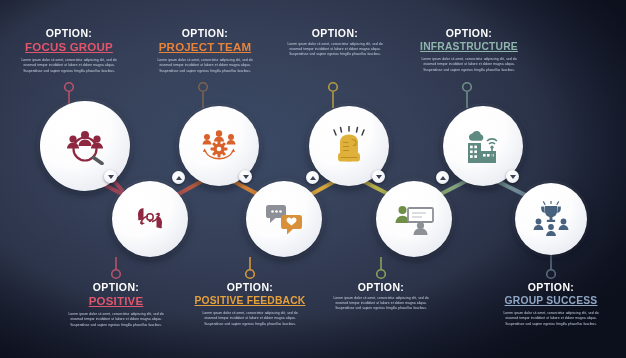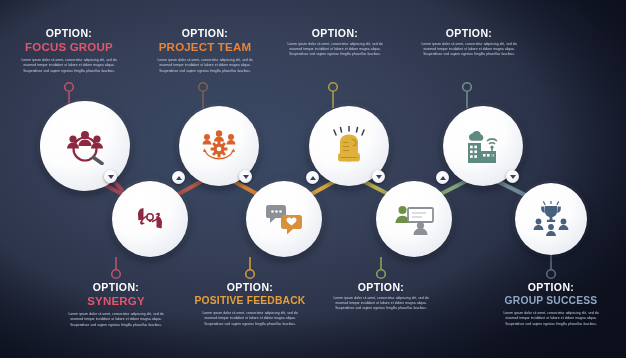--- a/index.html
+++ b/index.html
@@ -40,6 +40,7 @@
     letter-spacing: 0.2px;
     margin-bottom: 5px;
     white-space: nowrap;
+    text-decoration: underline;
   }
   .opt-title.small { font-size: 10.3px; }
   .opt-body {

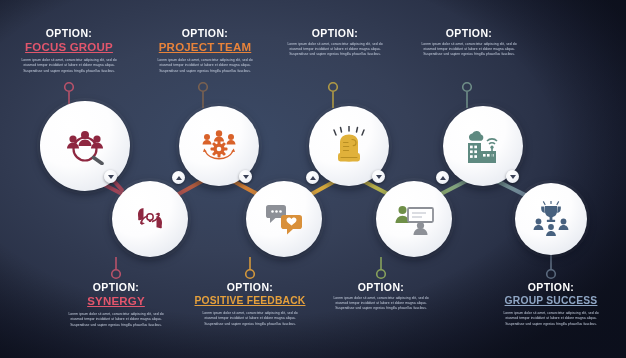--- a/index.html
+++ b/index.html
@@ -378,6 +378,7 @@
 
   <div class="txtblock" style="left:405px; top:28px;">
     <div class="opt-label">OPTION:</div>
+    <div class="opt-title small" style="color:#8fb5ad;">INFRASTRUCTURE</div>
     <div class="opt-body">Lorem ipsum dolor sit amet, consectetur adipiscing elit, sed do eiusmod tempor incididunt ut labore et dolore magna aliqua. Suspendisse sed sapien egestas fringilla phasellus faucibus.</div>
   </div>
 

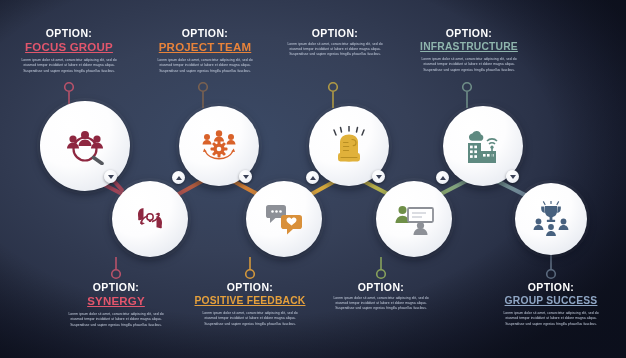--- a/index.html
+++ b/index.html
@@ -384,7 +384,7 @@
 
   <div class="txtblock" style="left:52px; top:282px;">
     <div class="opt-label">OPTION:</div>
-    <div class="opt-title" style="color:#e2566c;">SYNERGY</div>
+    <div class="opt-title" style="color:#e2566c;">POSITIVE</div>
     <div class="opt-body">Lorem ipsum dolor sit amet, consectetur adipiscing elit, sed do eiusmod tempor incididunt ut labore et dolore magna aliqua. Suspendisse sed sapien egestas fringilla phasellus faucibus.</div>
   </div>
 

